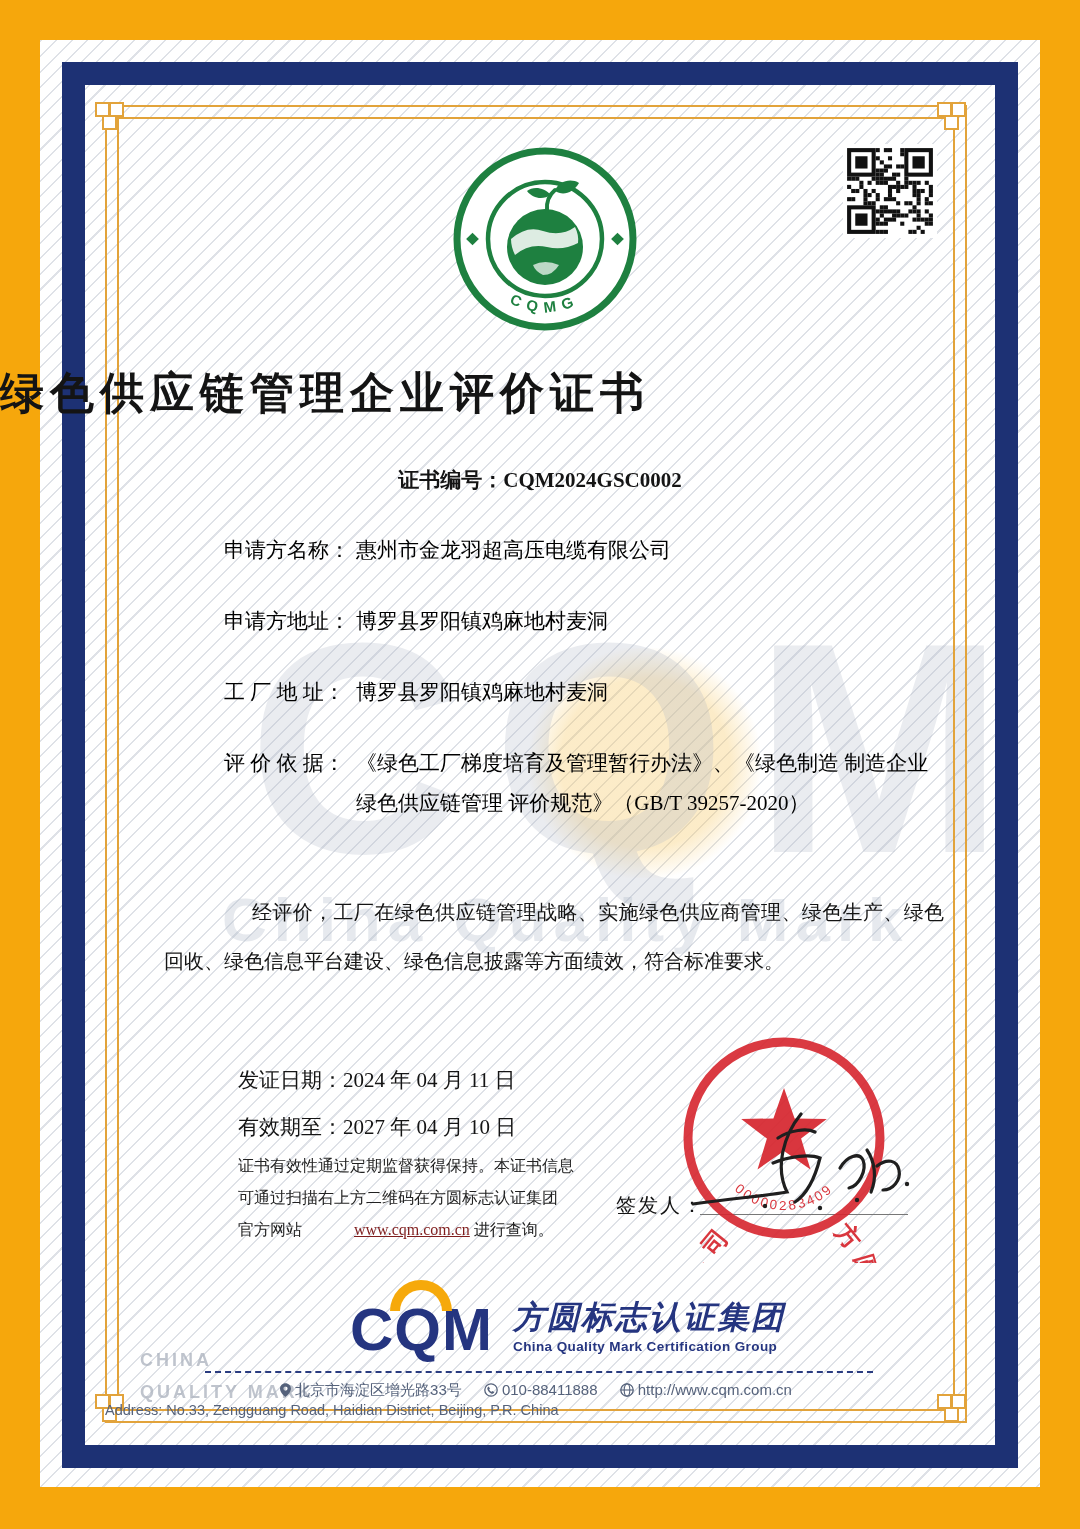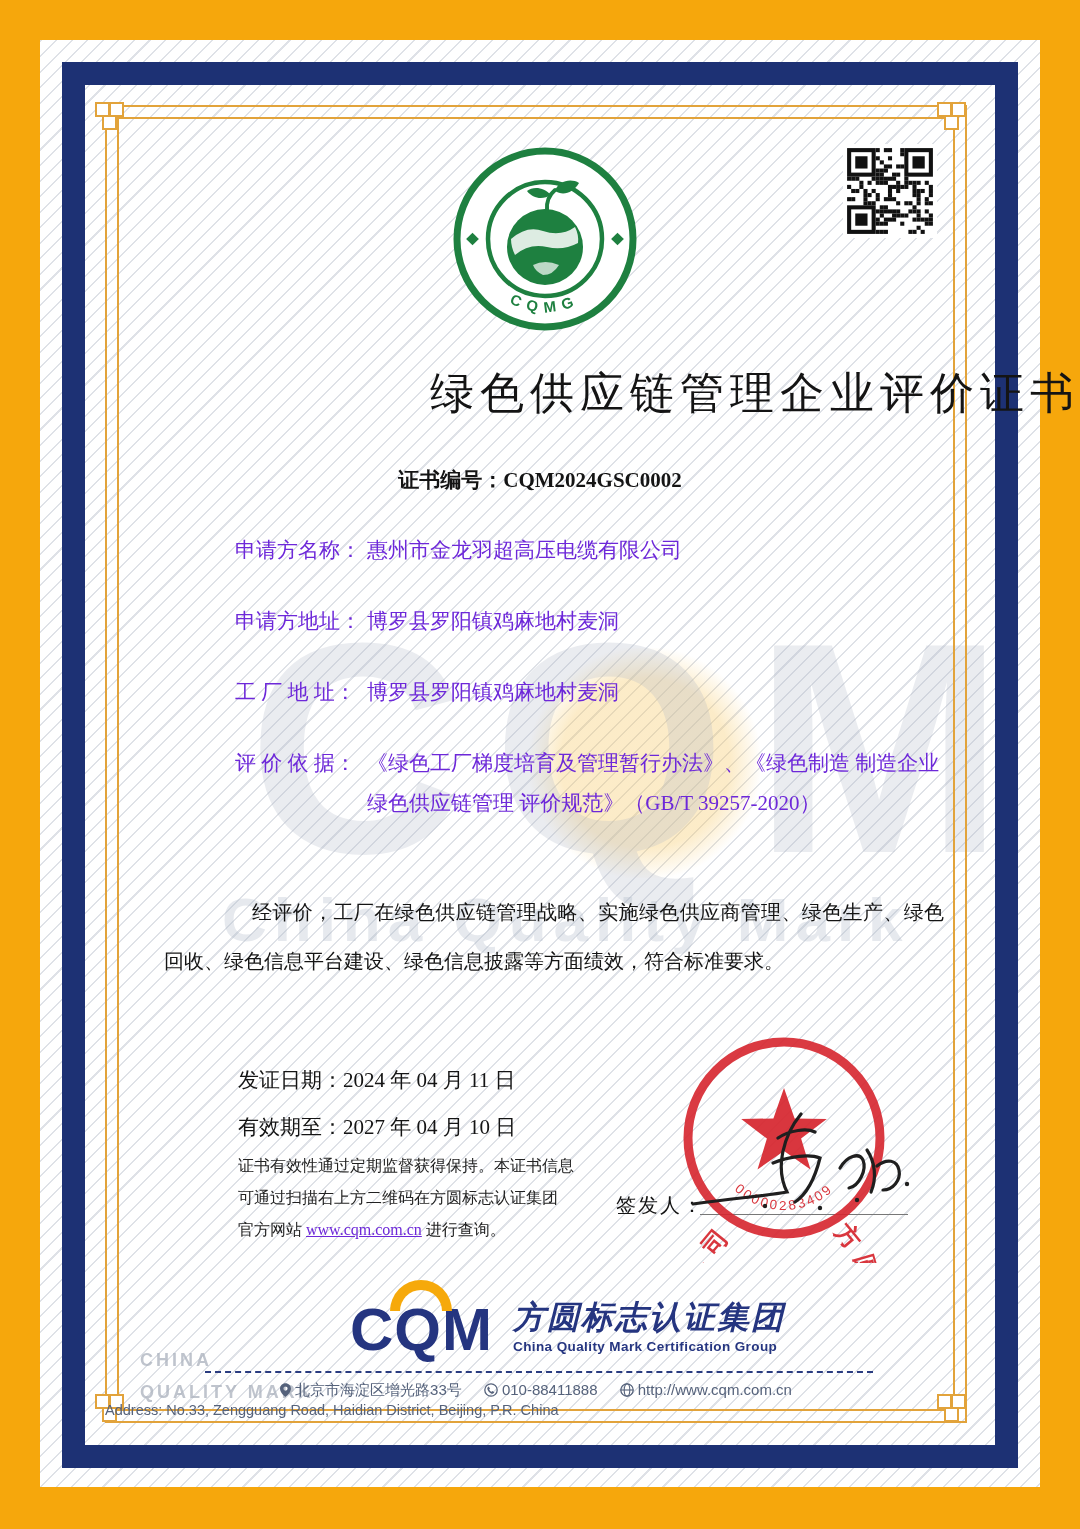--- a/index.html
+++ b/index.html
@@ -76,8 +76,8 @@
   
   .title {
     position:absolute; left:0; top:364px; width:100%;
-    text-align:right; font-size:44px; font-weight:400;
-    letter-spacing:6px; color:#141414; white-space:nowrap;padding-left:20px;
+    text-align:left; font-size:44px; font-weight:700;
+    letter-spacing:6px; color:#141414; white-space:nowrap;
   }
   .certno {
     position:absolute; left:0; top:466px; width:100%;

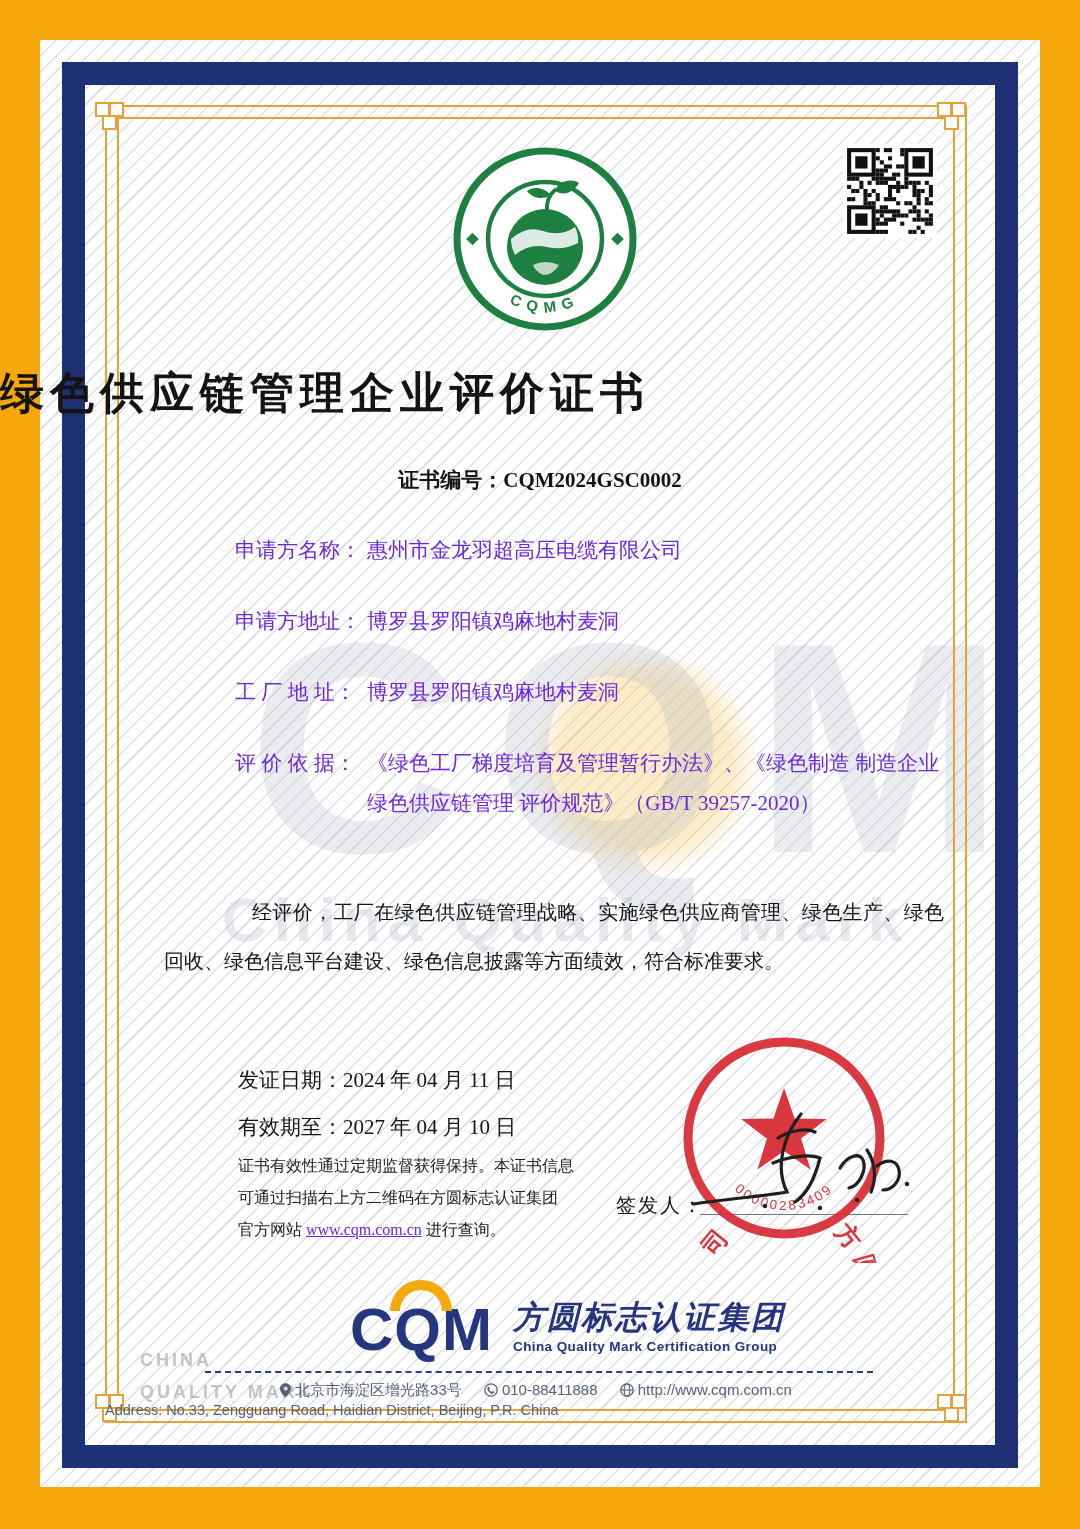--- a/index.html
+++ b/index.html
@@ -83,7 +83,7 @@
     position:absolute; left:0; top:466px; width:100%;
     text-align:center; font-size:21px; font-weight:700; color:#141414;
   }
-  .fields { position:absolute; left:235px; top:536px; width:720px; font-size:21px; color:#6d28d9; }
+  .fields { position:absolute; left:224px; top:536px; width:720px; font-size:21px; color:#000000; }
   .field-row { margin-bottom:43px; white-space:nowrap; }
   .field-label { display:inline-block; min-width:132px; }
   .field-value { display:inline; }

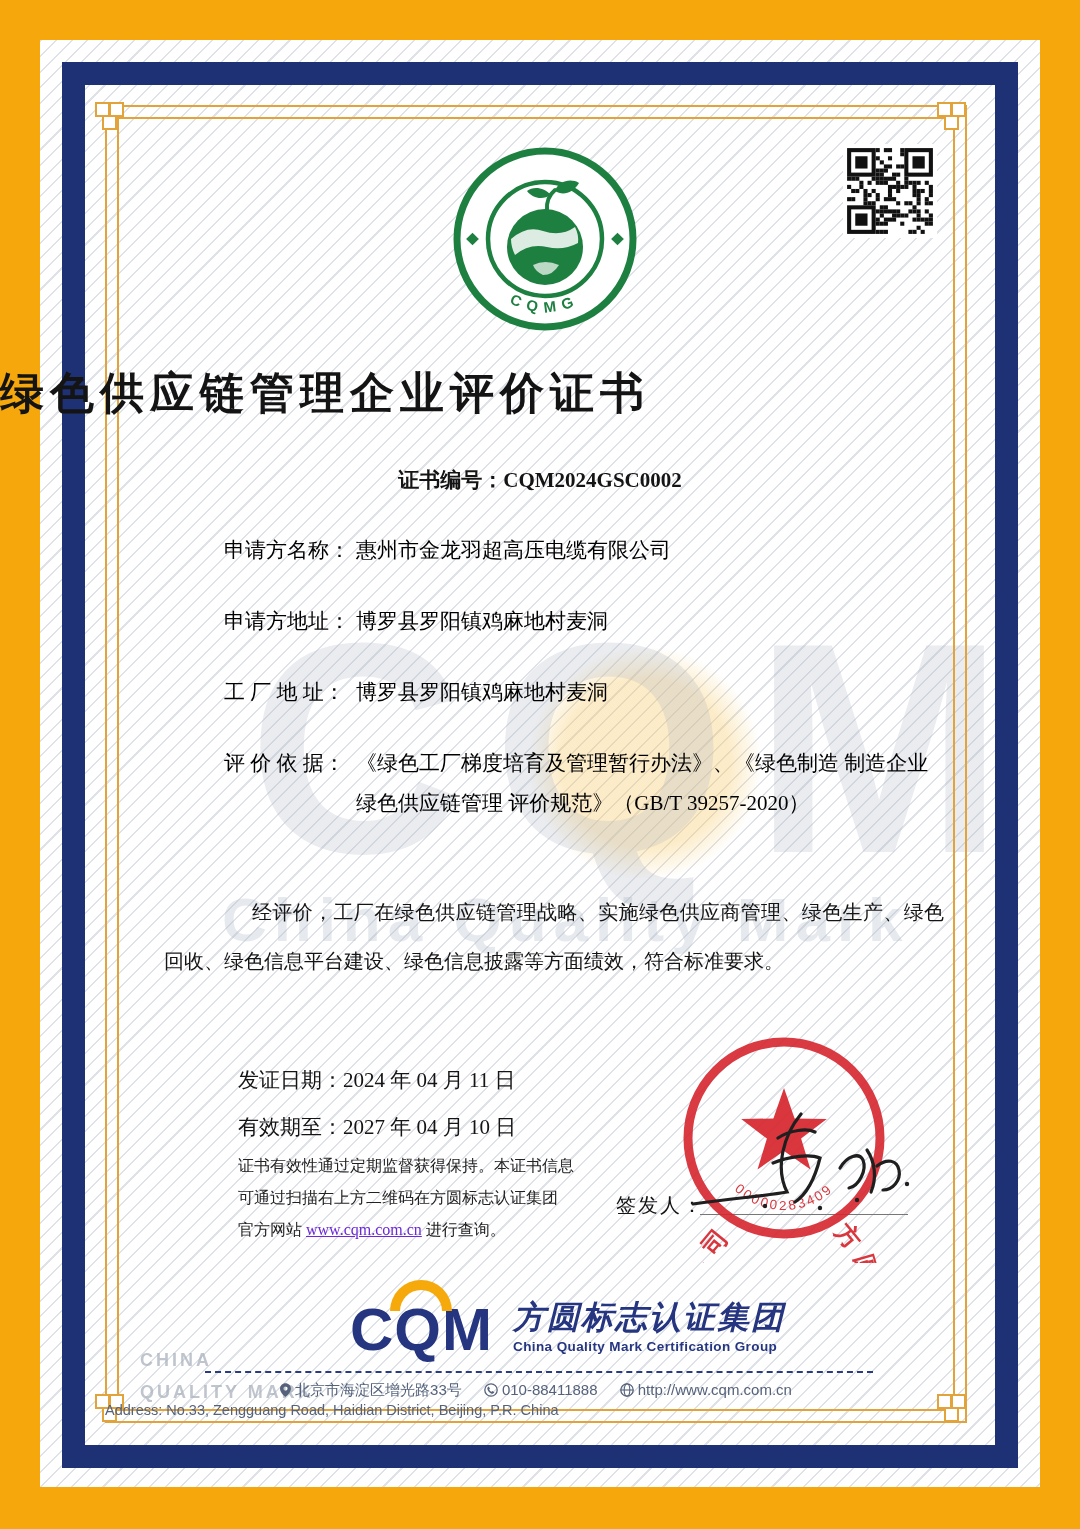--- a/index.html
+++ b/index.html
@@ -102,7 +102,7 @@
     position:absolute; left:238px; top:1150px; width:430px;
     font-size:16px; color:#222; line-height:32px;
   }
-  .fineprint .link { color:#6d28d9; text-decoration:underline; cursor:pointer; }
+  .fineprint .link { color:#7f1d1d; text-decoration:underline; cursor:pointer;margin-left:48px; }
 
   .signer-label { position:absolute; left:616px; top:1192px; font-size:20px; color:#141414; letter-spacing:2px; }
   .signer-line  { position:absolute; left:700px; top:1214px; width:208px; border-top:1px solid #777; }

